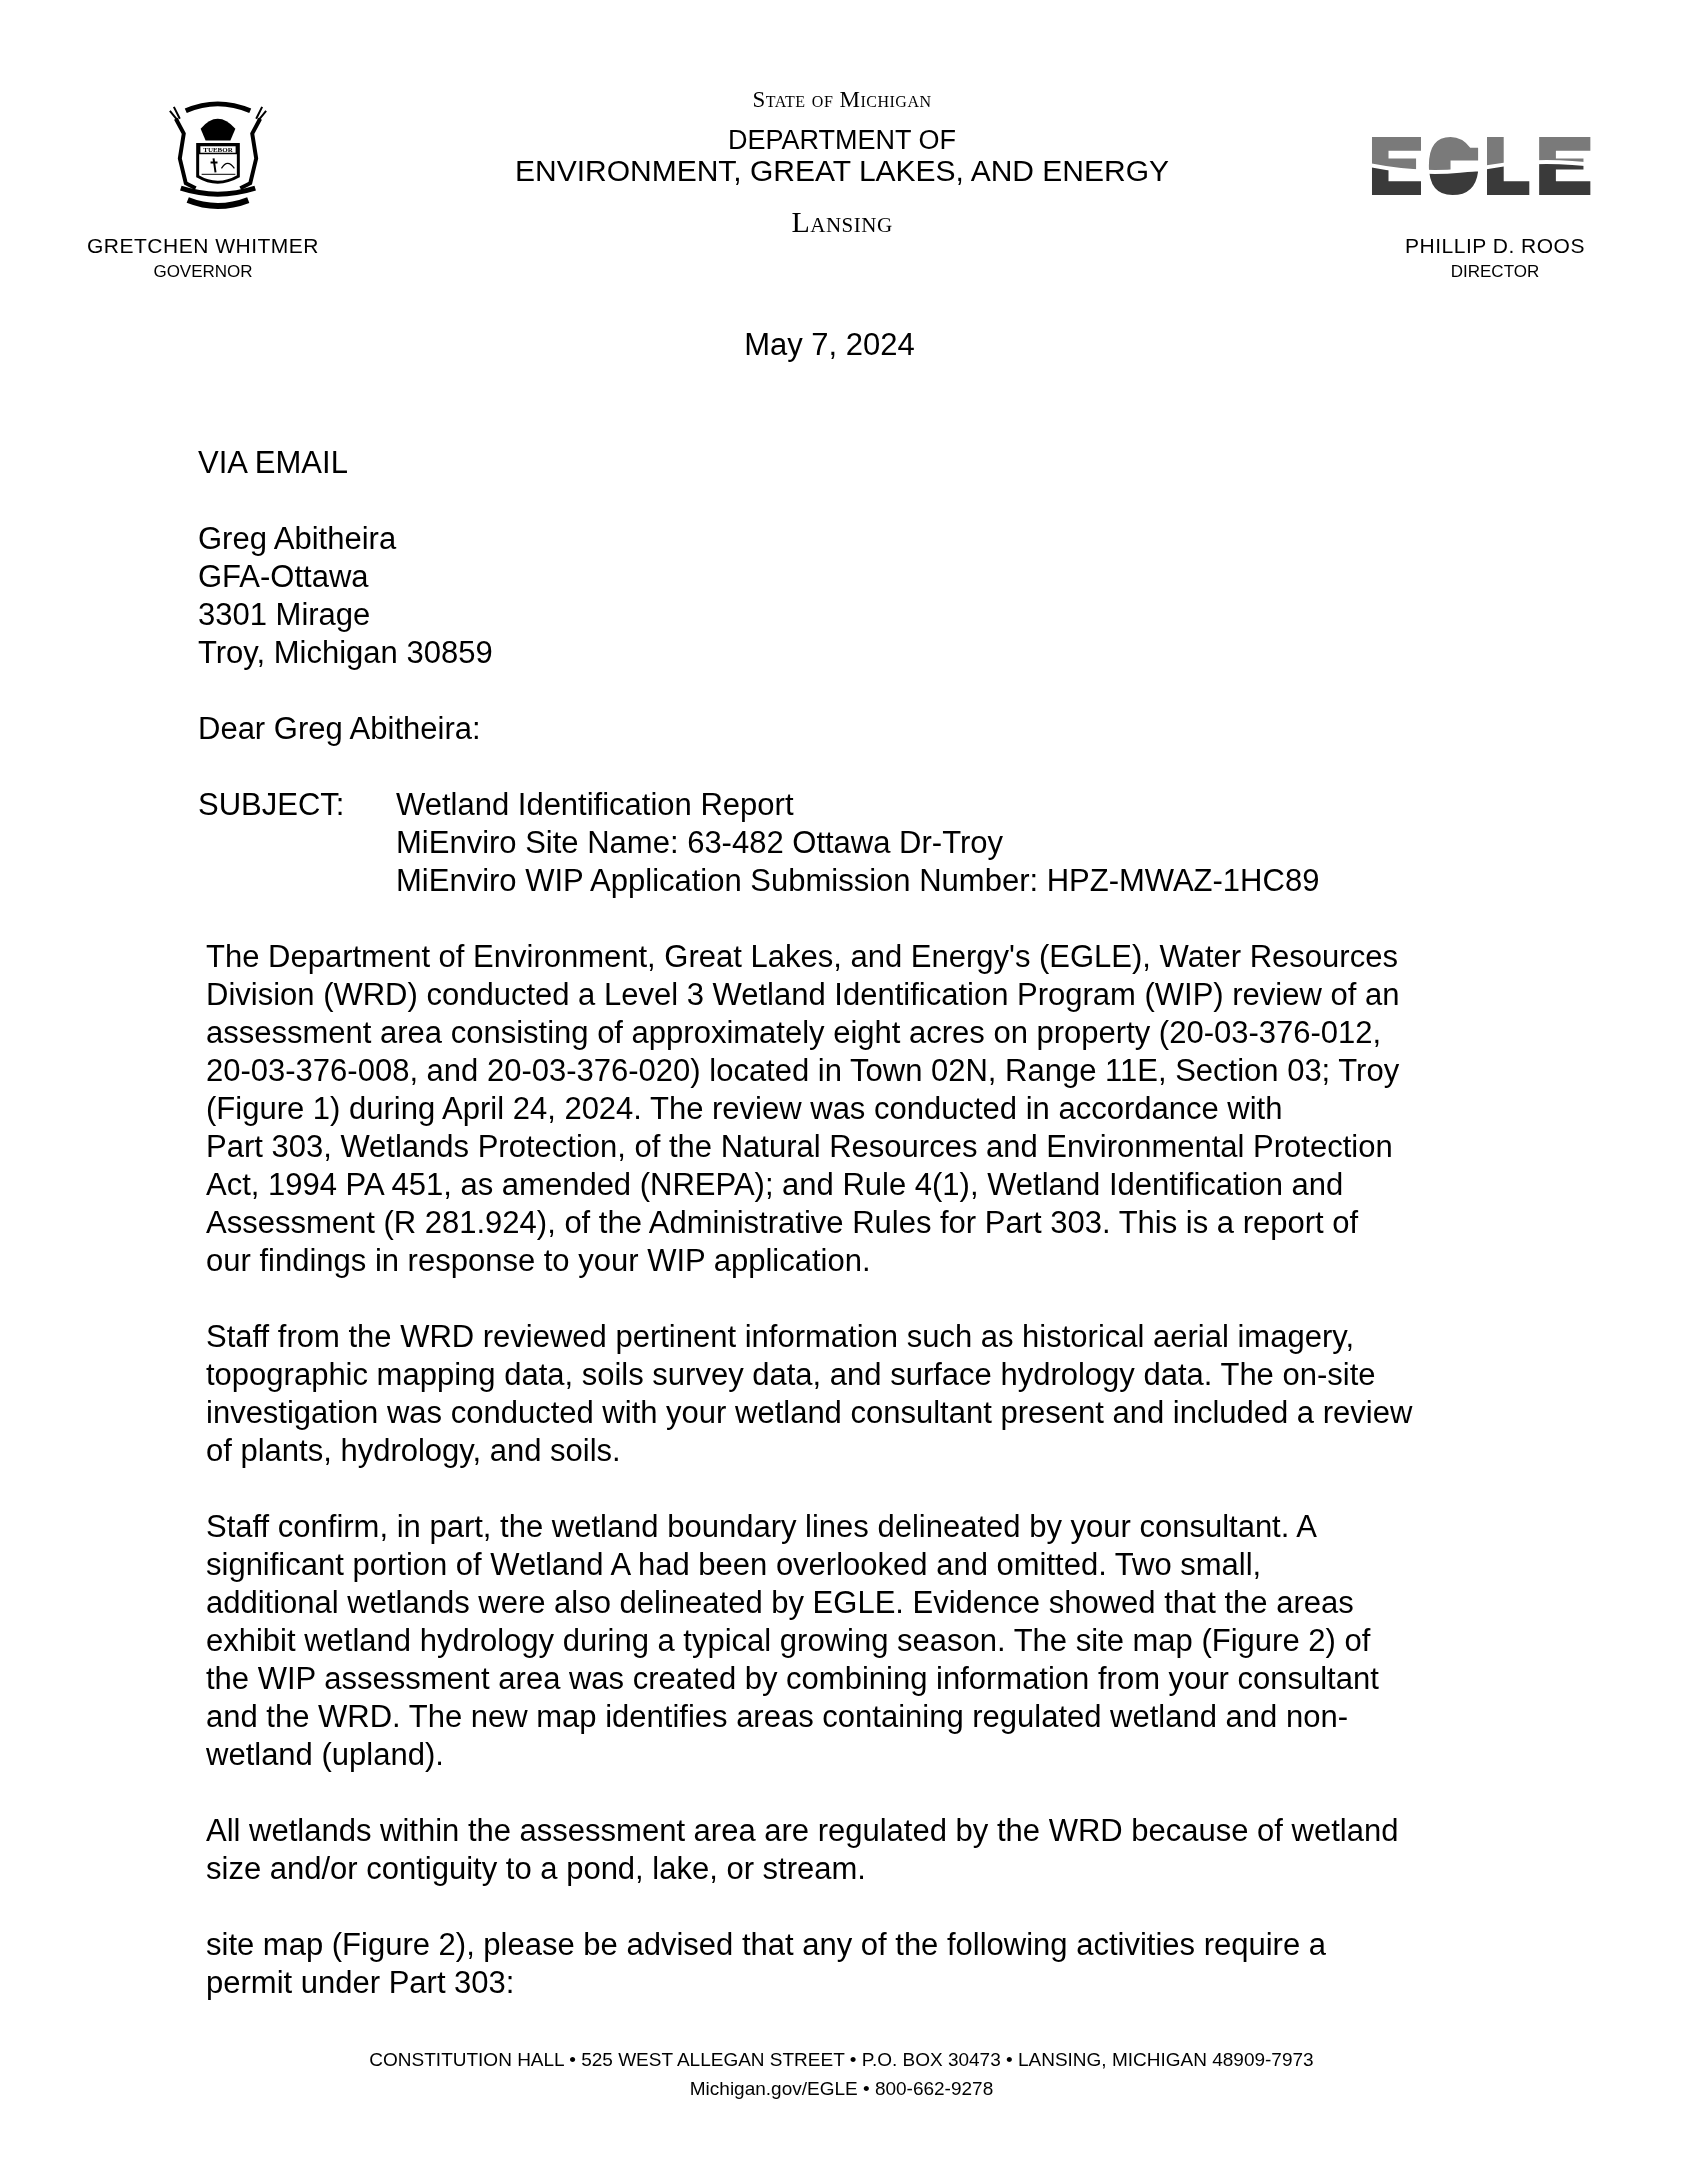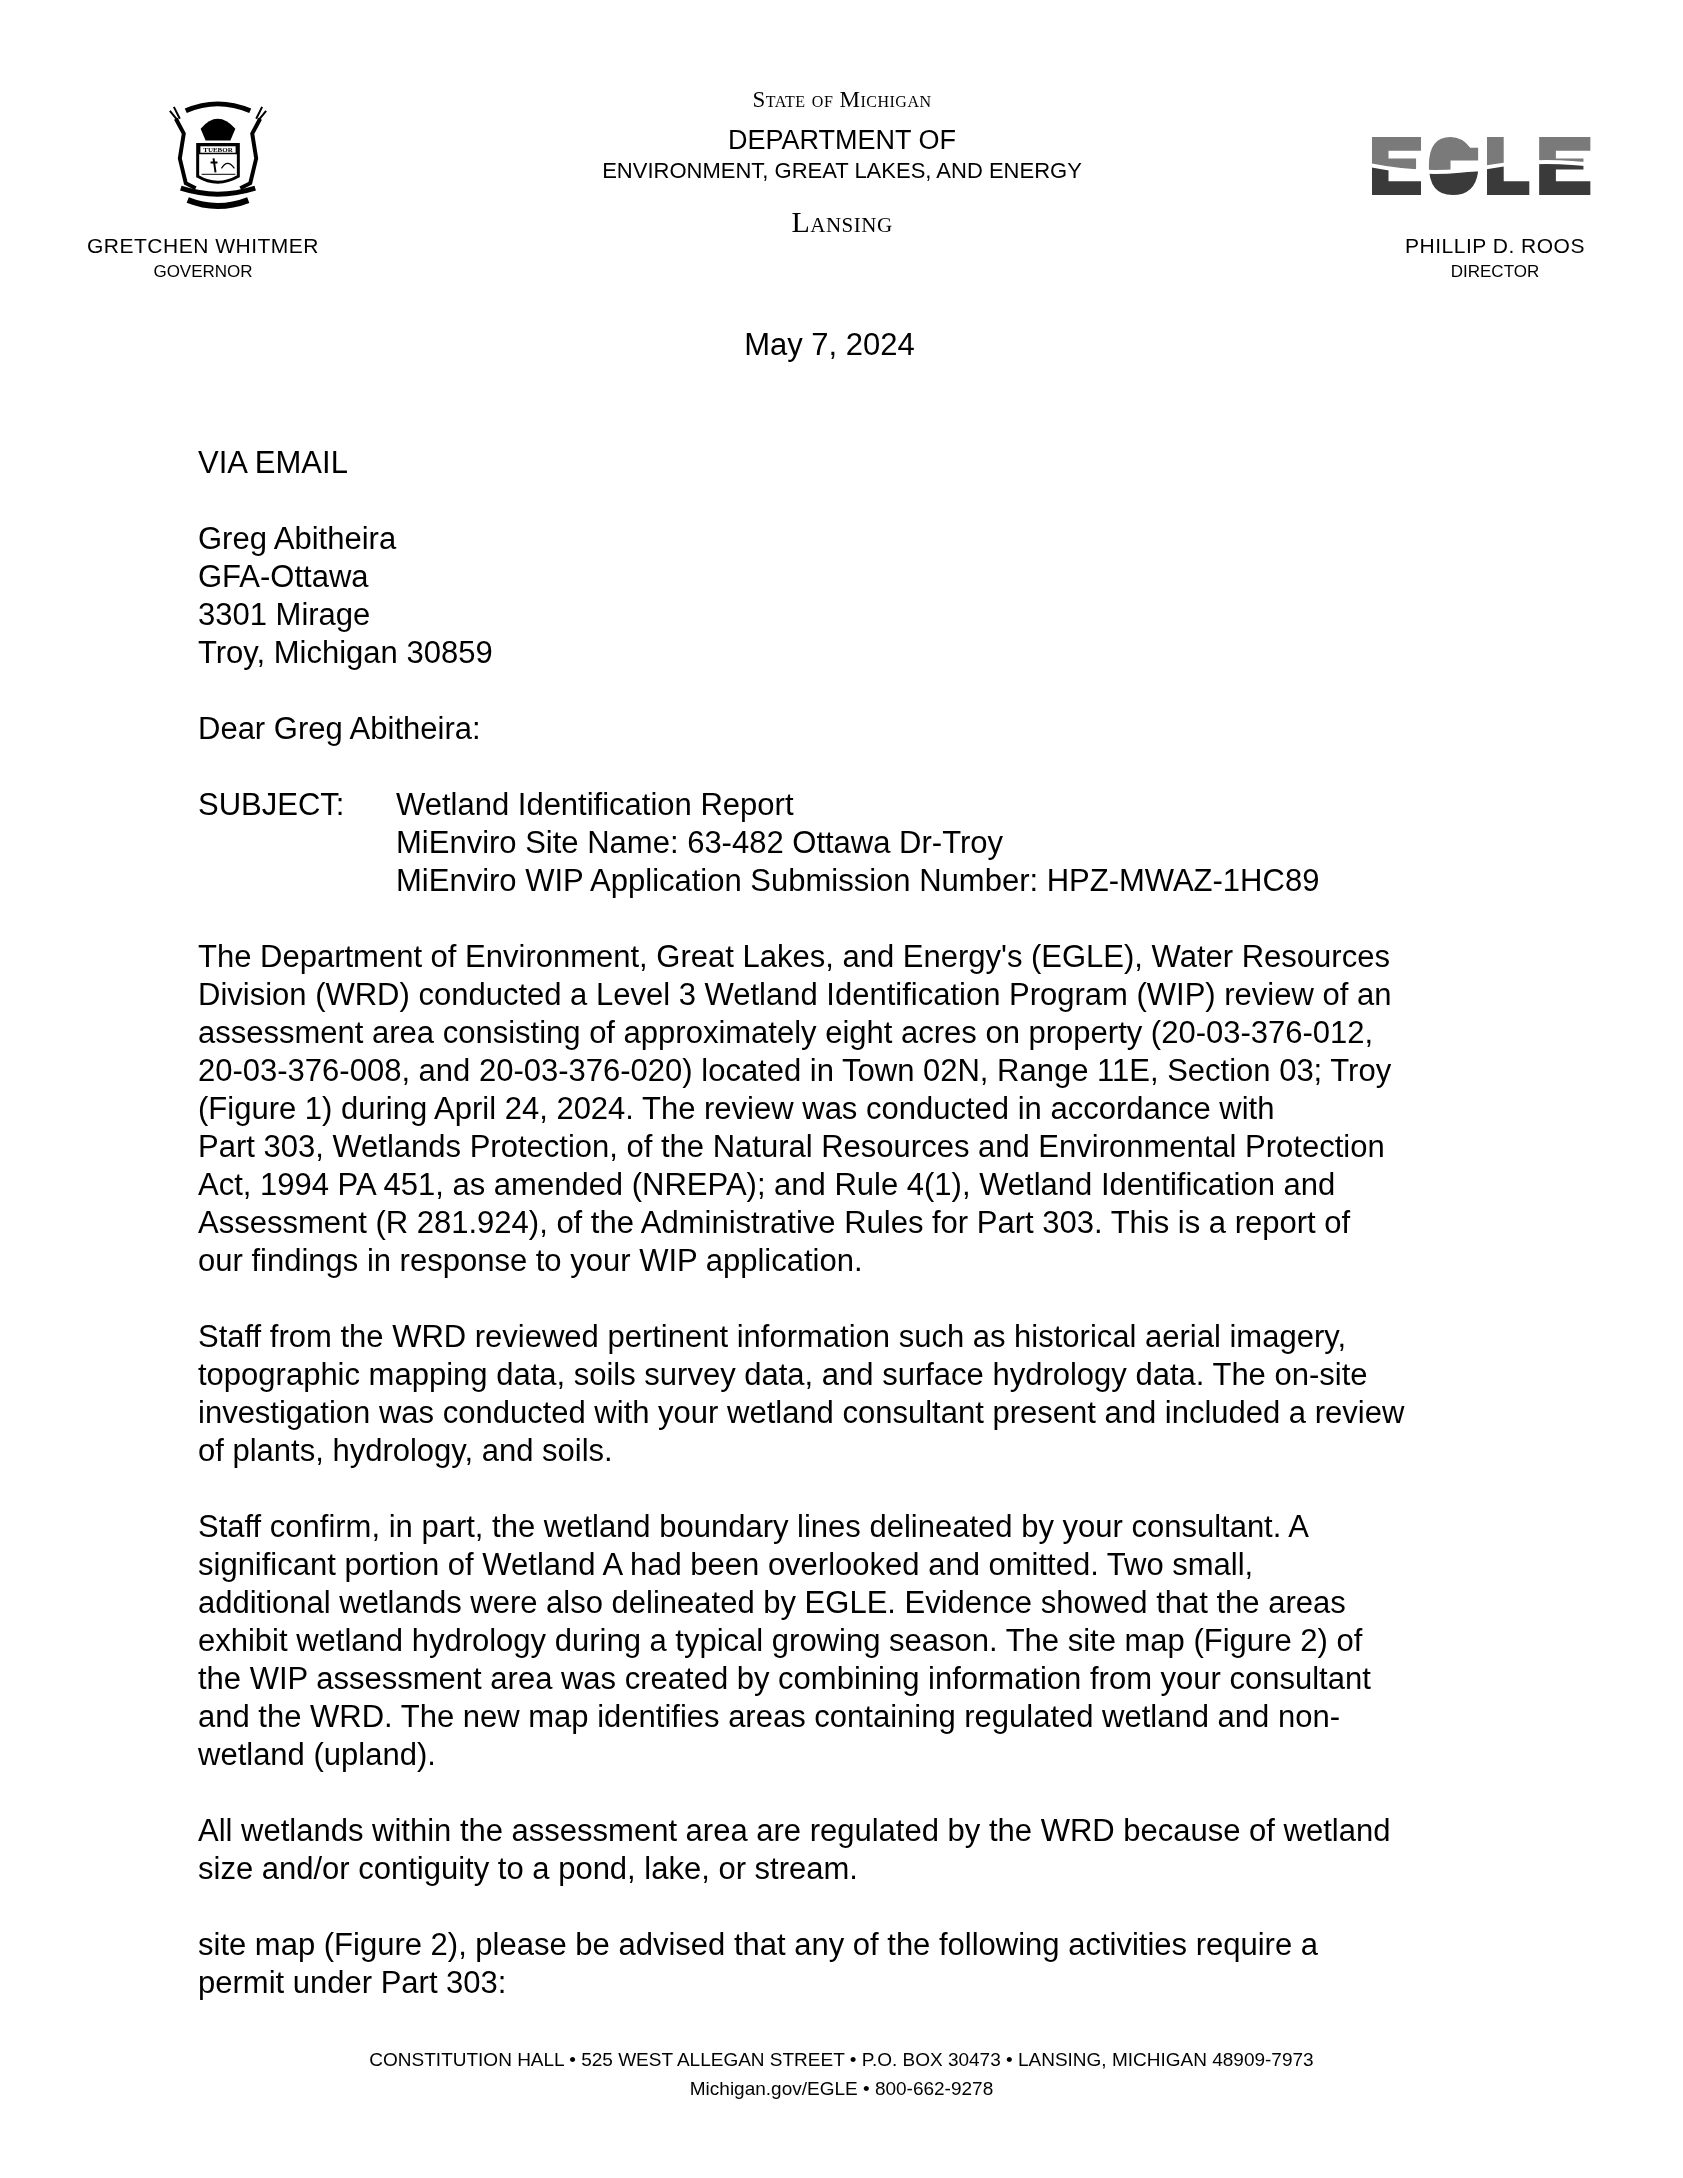--- a/index.html
+++ b/index.html
@@ -12,7 +12,7 @@
   .state { left: 446px; width: 792px; top: 87px; text-align: center;
            font-family: "Liberation Serif", serif; font-size: 23px; font-variant: small-caps; letter-spacing: 0.5px; }
   .dept1 { left: 446px; width: 792px; top: 125px; text-align: center; font-size: 27px; line-height: 31px; }
-  .dept2 { left: 446px; width: 792px; top: 155px; text-align: center; font-size: 22px; line-height: 31px; }
+  .dept2 { left: 446px; width: 792px; top: 155px; text-align: center; font-size: 30px; line-height: 31px; }
   .city { left: 446px; width: 792px; top: 205px; text-align: center;
           font-family: "Liberation Serif", serif; font-size: 30px; font-variant: small-caps; letter-spacing: 0.5px; }
   .egle-logo { left: 1371px; top: 134px; width: 228px; height: 64px; }

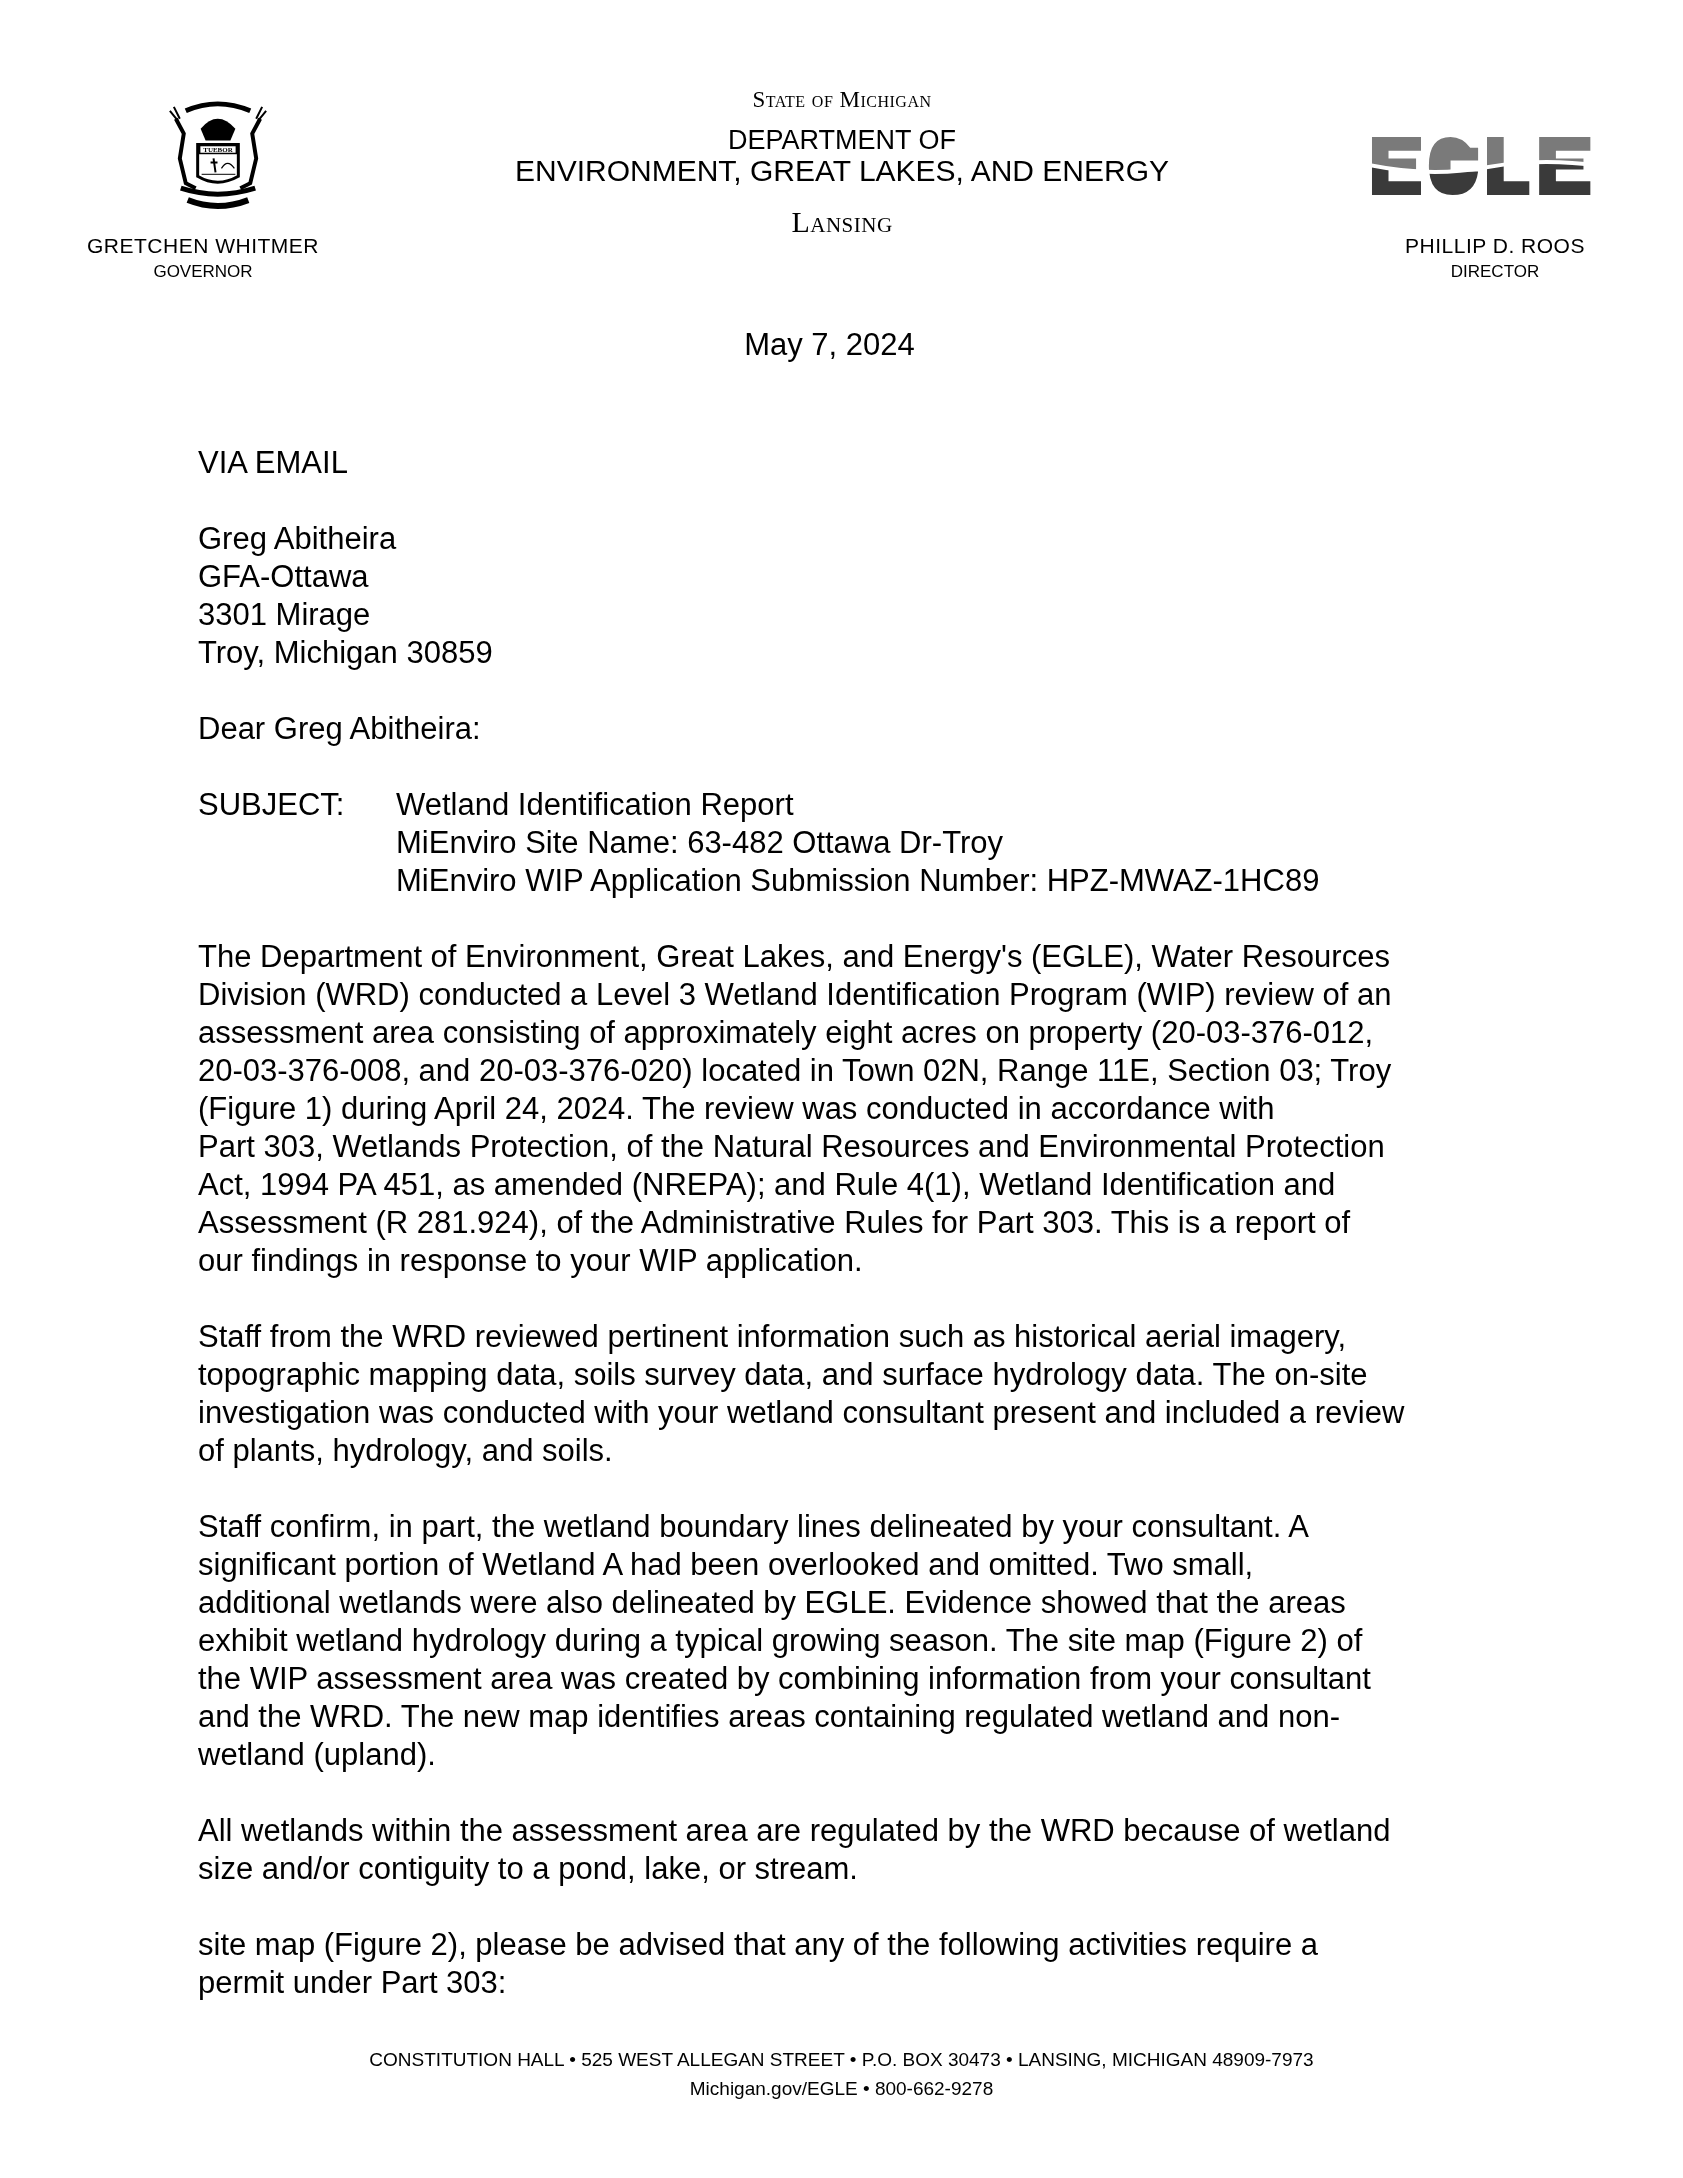--- a/index.html
+++ b/index.html
@@ -25,7 +25,7 @@
   .subject { display: flex; }
   .subject-label { width: 198px; flex: none; }
   .subject-lines div { white-space: nowrap; }
-  .line { white-space: nowrap; }
+  .line { white-space: nowrap; margin-left: 8px; }
   .footer1 { left: 0; width: 1683px; top: 2049px; text-align: center; font-size: 19px; }
   .footer2 { left: 0; width: 1683px; top: 2078px; text-align: center; font-size: 19px; }
 </style>

